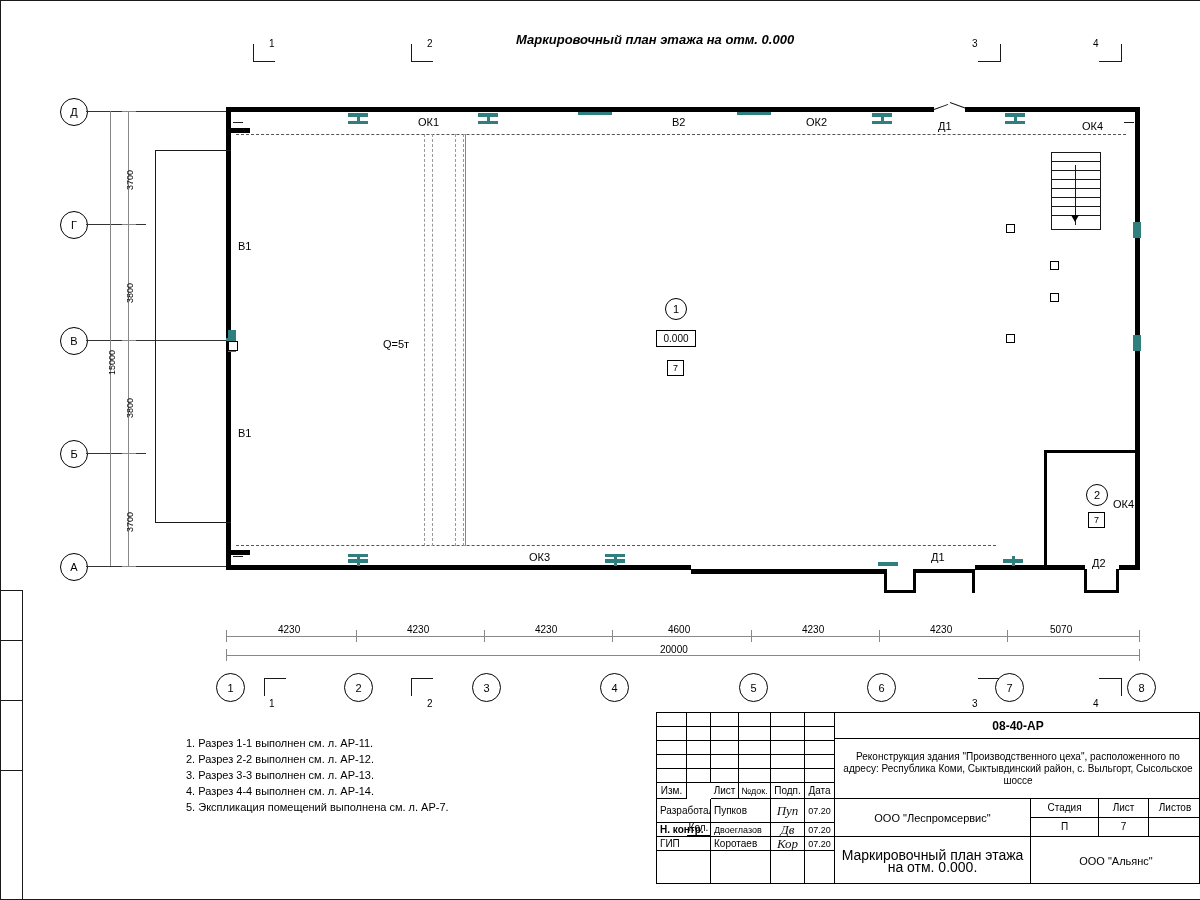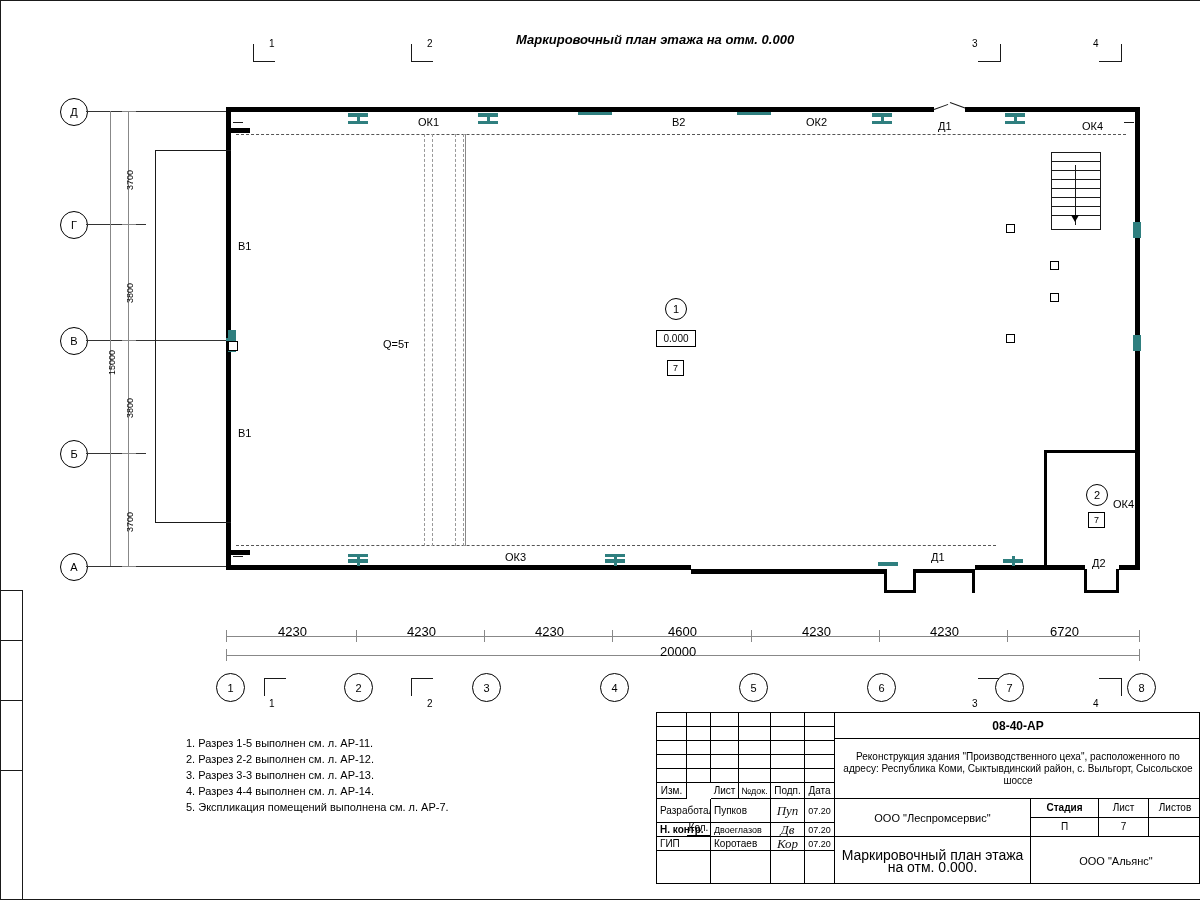--- a/index.html
+++ b/index.html
@@ -307,7 +307,7 @@
   <div class="txt" style="left:1082px;top:120px;">ОК4</div>
   <div class="txt" style="left:238px;top:240px;">В1</div>
   <div class="txt" style="left:238px;top:427px;">В1</div>
-  <div class="txt" style="left:505px;top:551px;">ОК3</div>
+  <div class="txt" style="left:529px;top:551px;">ОК3</div>
   <div class="txt" style="left:931px;top:551px;">Д1</div>
   <div class="txt" style="left:1092px;top:557px;">Д2</div>
   <div class="txt" style="left:1113px;top:498px;">ОК4</div>

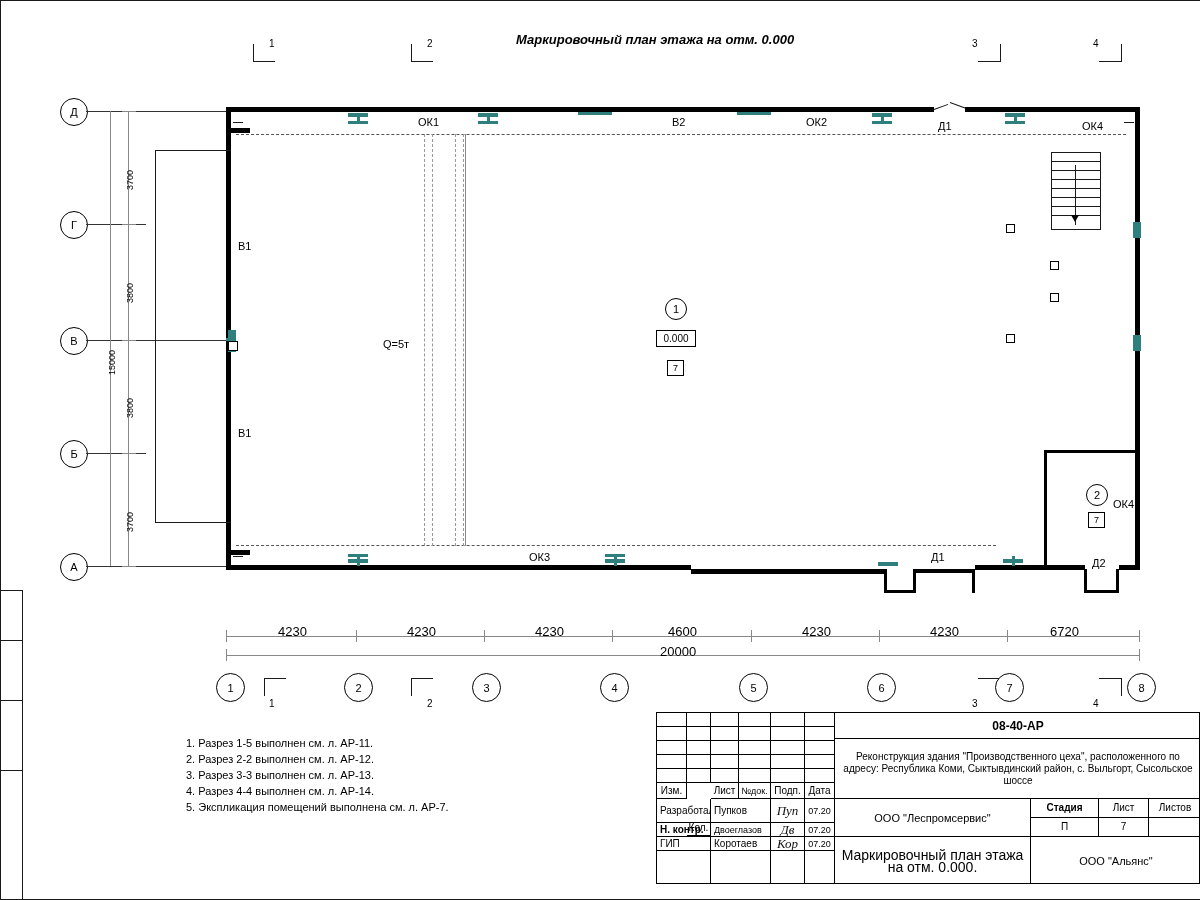--- a/index.html
+++ b/index.html
@@ -34,7 +34,7 @@
     color: #000;
     white-space: nowrap;
   }
-  .txt-sm { font-size: 13px; }
+  .txt-sm { font-size: 10px; }
   .circ {
     position: absolute;
     border: 1px solid #000;

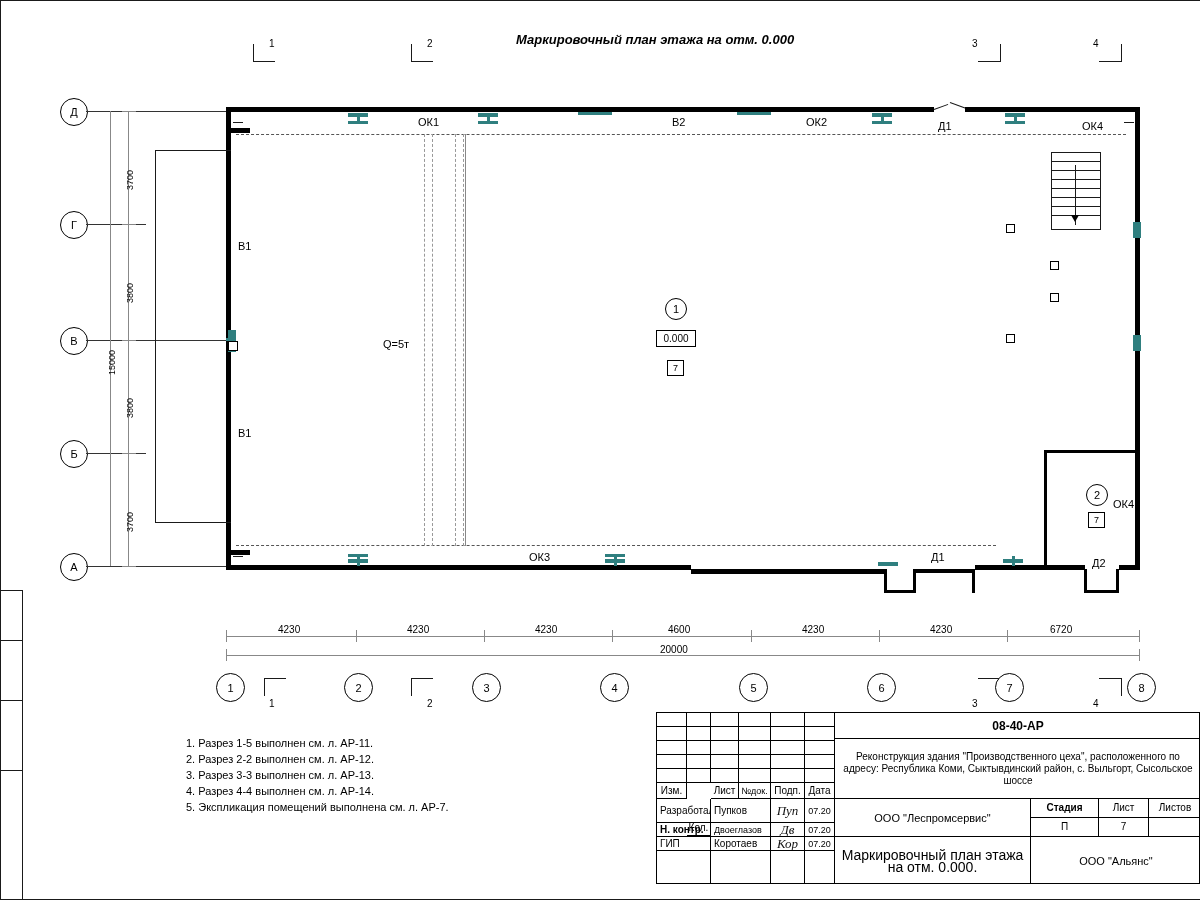--- a/index.html
+++ b/index.html
@@ -341,7 +341,7 @@
   <div class="txt txt-sm" style="left:668px;top:624px;">4600</div>
   <div class="txt txt-sm" style="left:802px;top:624px;">4230</div>
   <div class="txt txt-sm" style="left:930px;top:624px;">4230</div>
-  <div class="txt txt-sm" style="left:1050px;top:624px;">6720</div>
+  <div class="txt txt-sm" style="left:1050px;top:624px;">5070</div>
   <div class="txt txt-sm" style="left:660px;top:644px;">20000</div>
 
   <div class="circ" style="left:216px;top:673px;width:27px;height:27px;">1</div>

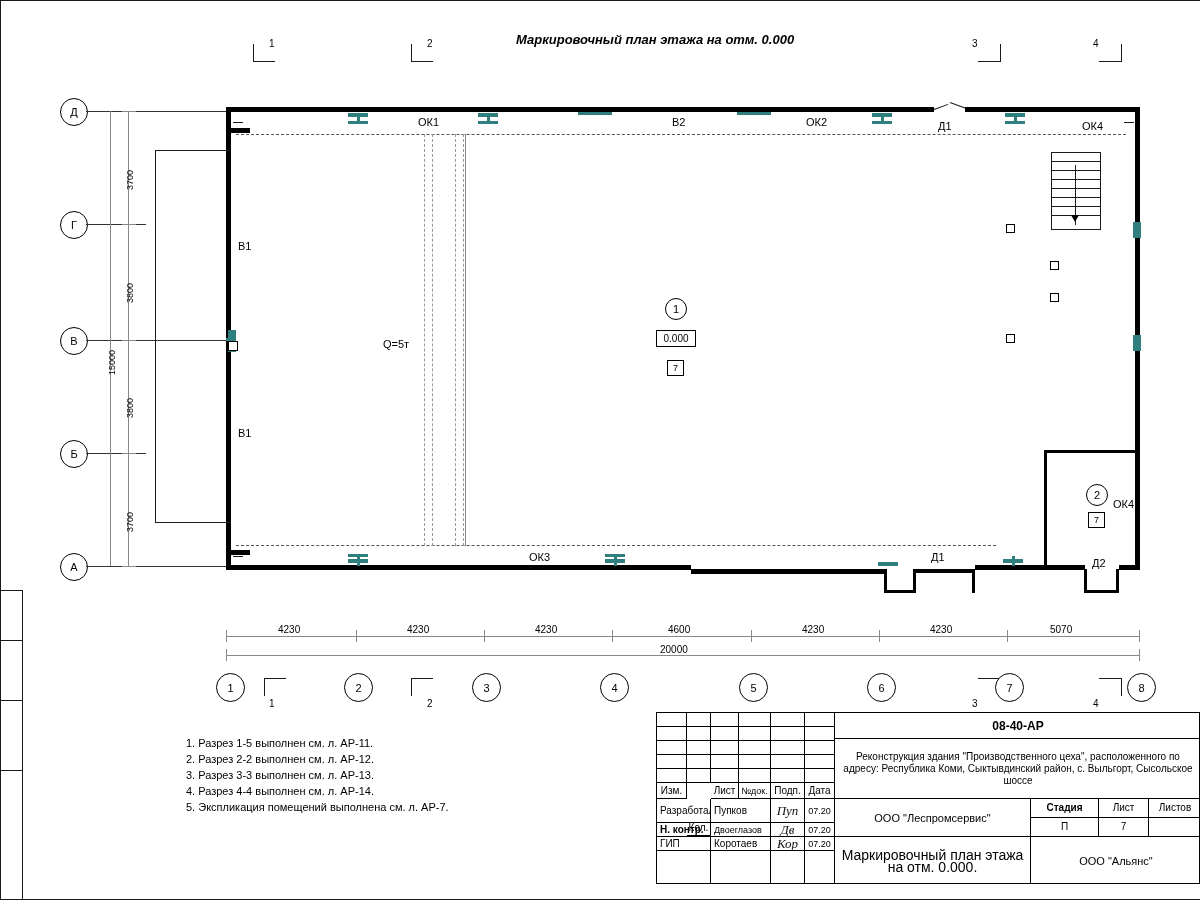--- a/index.html
+++ b/index.html
@@ -354,7 +354,7 @@
   <div class="circ" style="left:1127px;top:673px;width:27px;height:27px;">8</div>
 
   <div class="notes" style="left:186px;top:735px;">
-    <div>1. Разрез 1-5 выполнен см. л. АР-11.</div>
+    <div>1. Разрез 1-1 выполнен см. л. АР-11.</div>
     <div>2. Разрез 2-2 выполнен см. л. АР-12.</div>
     <div>3. Разрез 3-3 выполнен см. л. АР-13.</div>
     <div>4. Разрез 4-4 выполнен см. л. АР-14.</div>

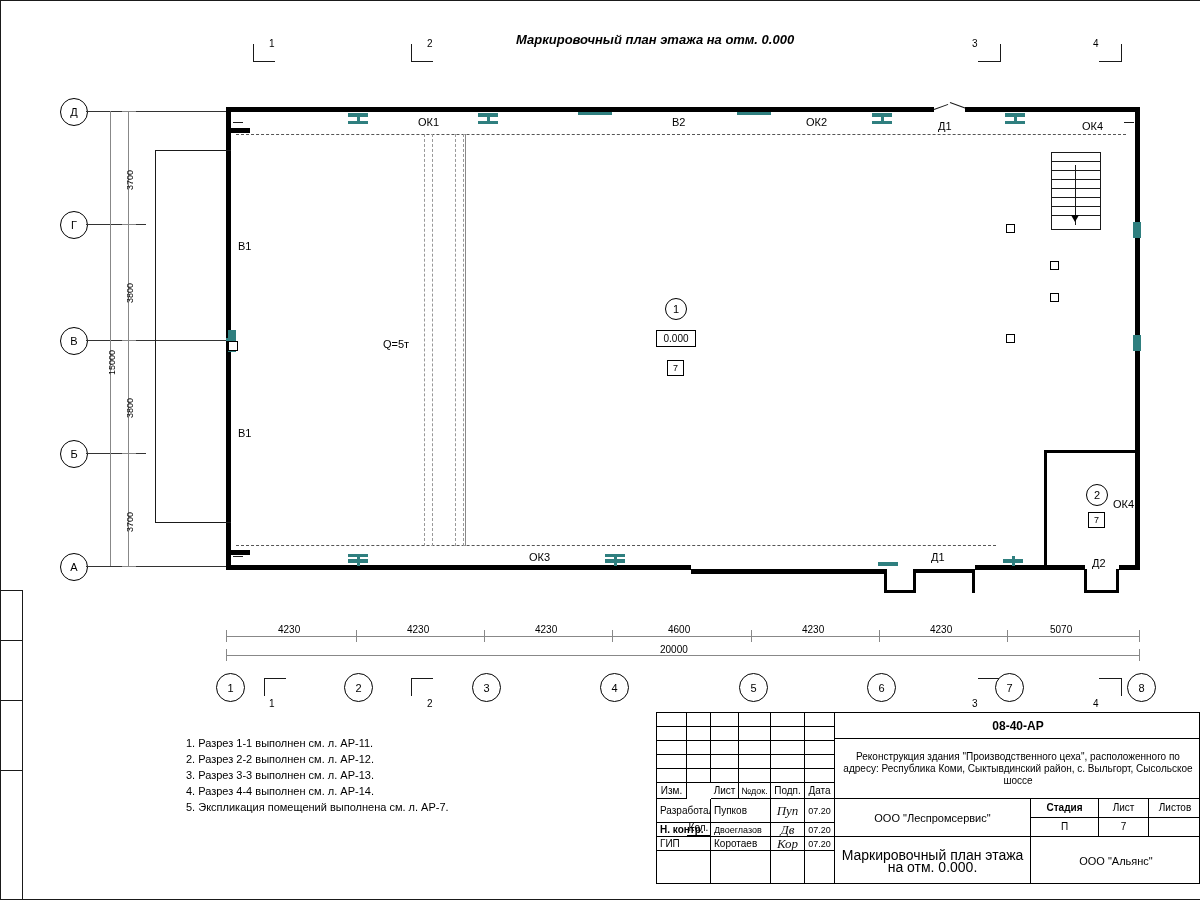--- a/index.html
+++ b/index.html
@@ -431,7 +431,7 @@
 
     <div class="cell br bb" style="left:178px;top:86px;width:196px;height:38px;font-size:11px;">ООО "Леспромсервис"</div>
 
-    <div class="cell br bb" style="left:374px;top:86px;width:68px;height:19px;font-weight:bold;">Стадия</div>
+    <div class="cell br bb" style="left:374px;top:86px;width:68px;height:19px;">Стадия</div>
     <div class="cell br bb" style="left:442px;top:86px;width:50px;height:19px;">Лист</div>
     <div class="cell bb" style="left:492px;top:86px;width:52px;height:19px;">Листов</div>
 

